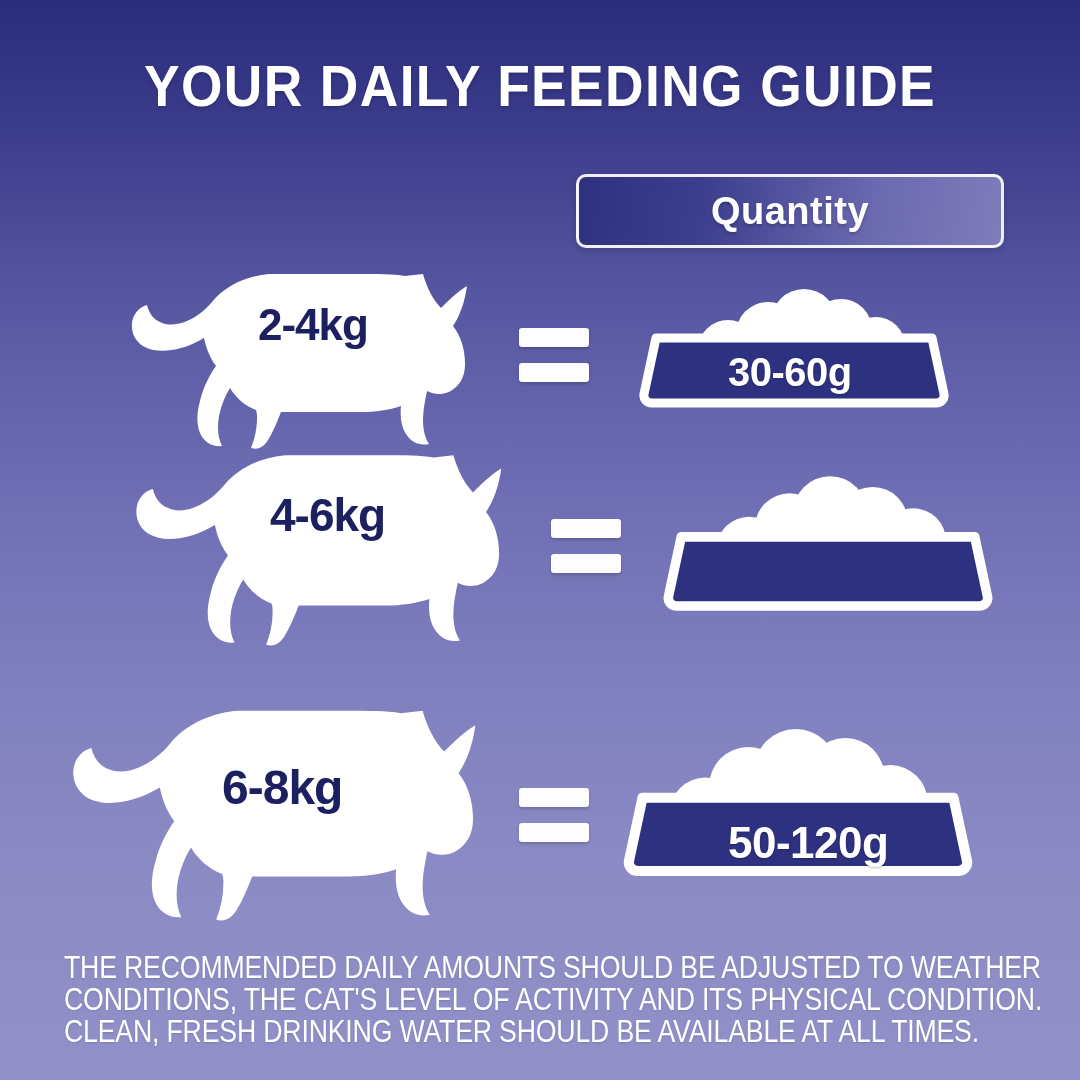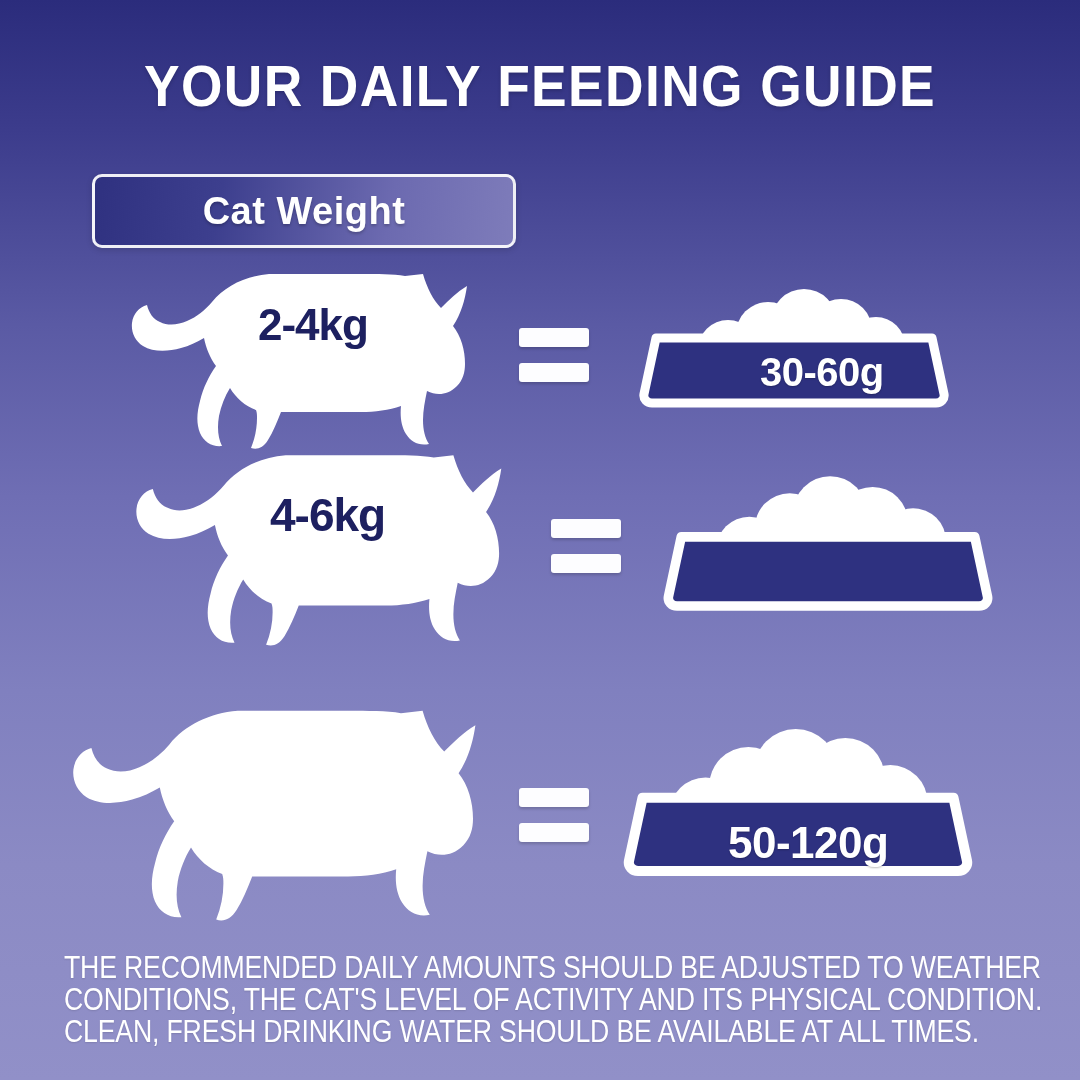--- a/index.html
+++ b/index.html
@@ -111,9 +111,6 @@
 <div class="title">YOUR DAILY FEEDING GUIDE</div>
 
 <div class="headers">
-  <div class="hdr-box" id="hdr-weight">
-    <span>Cat Weight</span>
-  </div>
 </div>
 
 <div class="row" id="row-0">

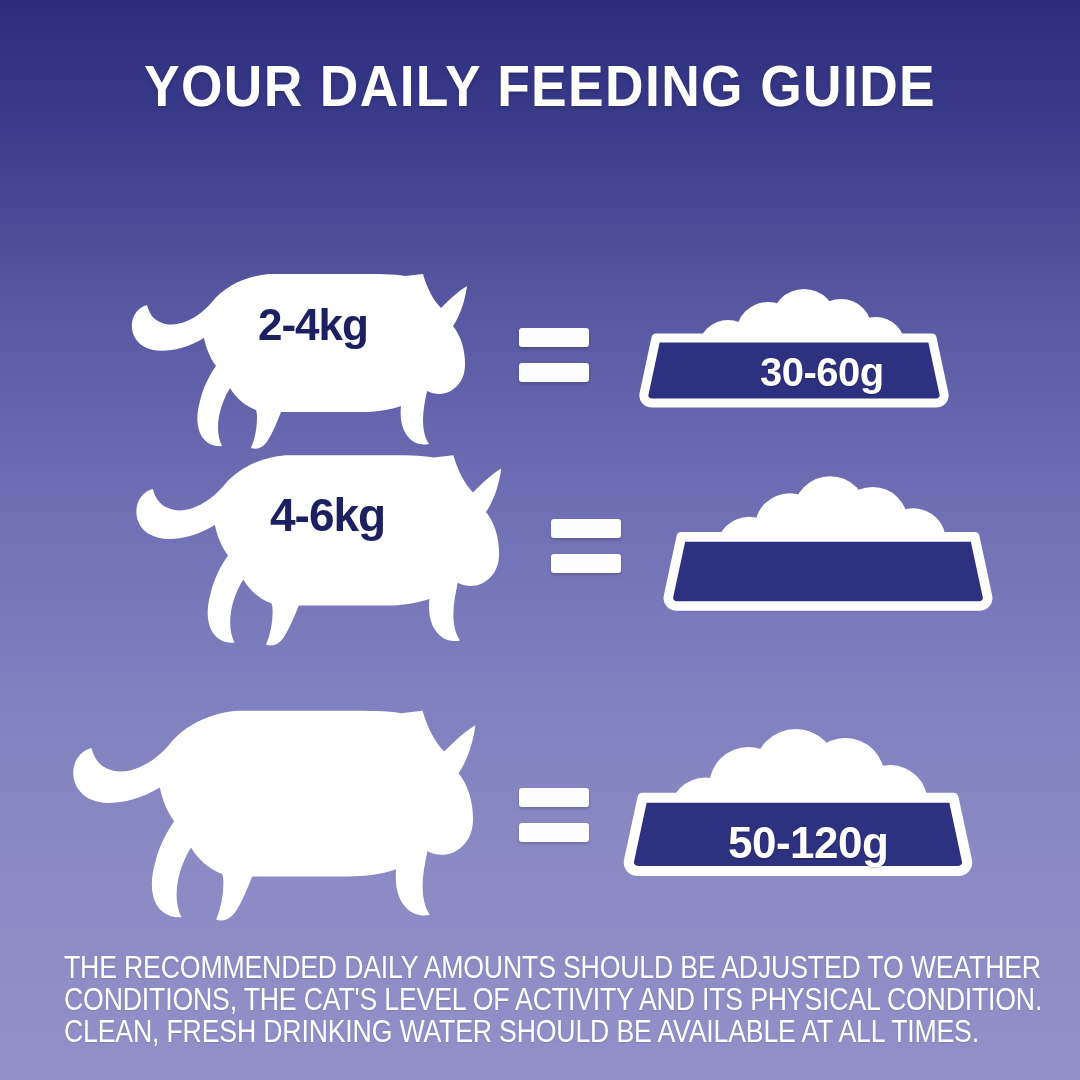--- a/index.html
+++ b/index.html
@@ -111,6 +111,9 @@
 <div class="title">YOUR DAILY FEEDING GUIDE</div>
 
 <div class="headers">
+  <div class="hdr-box" id="hdr-qty">
+    <span>Quantity</span>
+  </div>
 </div>
 
 <div class="row" id="row-0">

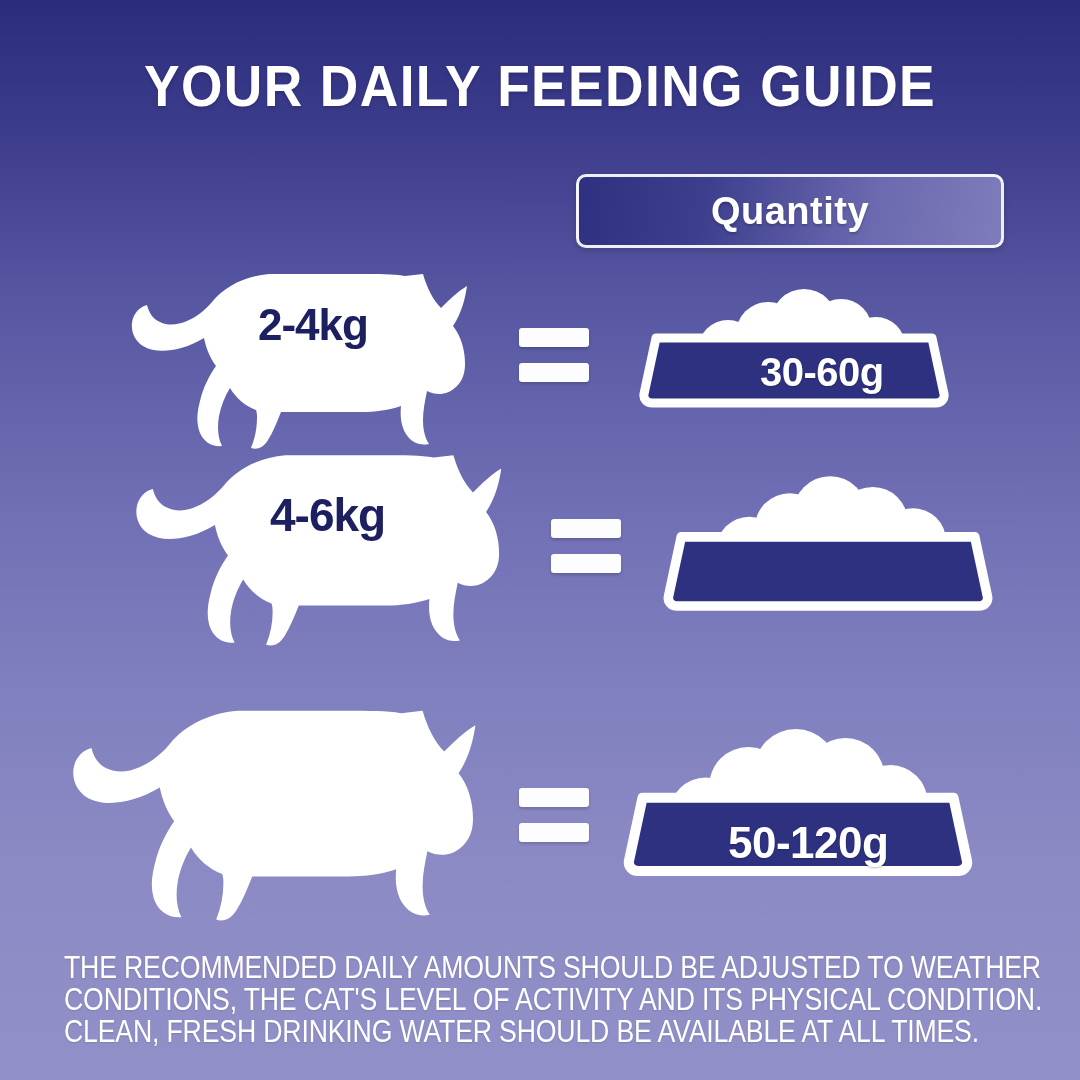--- a/index.html
+++ b/index.html
@@ -168,7 +168,7 @@
     </svg>
   </div>
 
-  <div class="qty-label" style="left:760px; top:88px; font-size:40px;">30-60g</div>
+  <div class="qty-label" style="left:728px; top:88px; font-size:40px;">30-60g</div>
 </div>
 
 <div class="row" id="row-1">

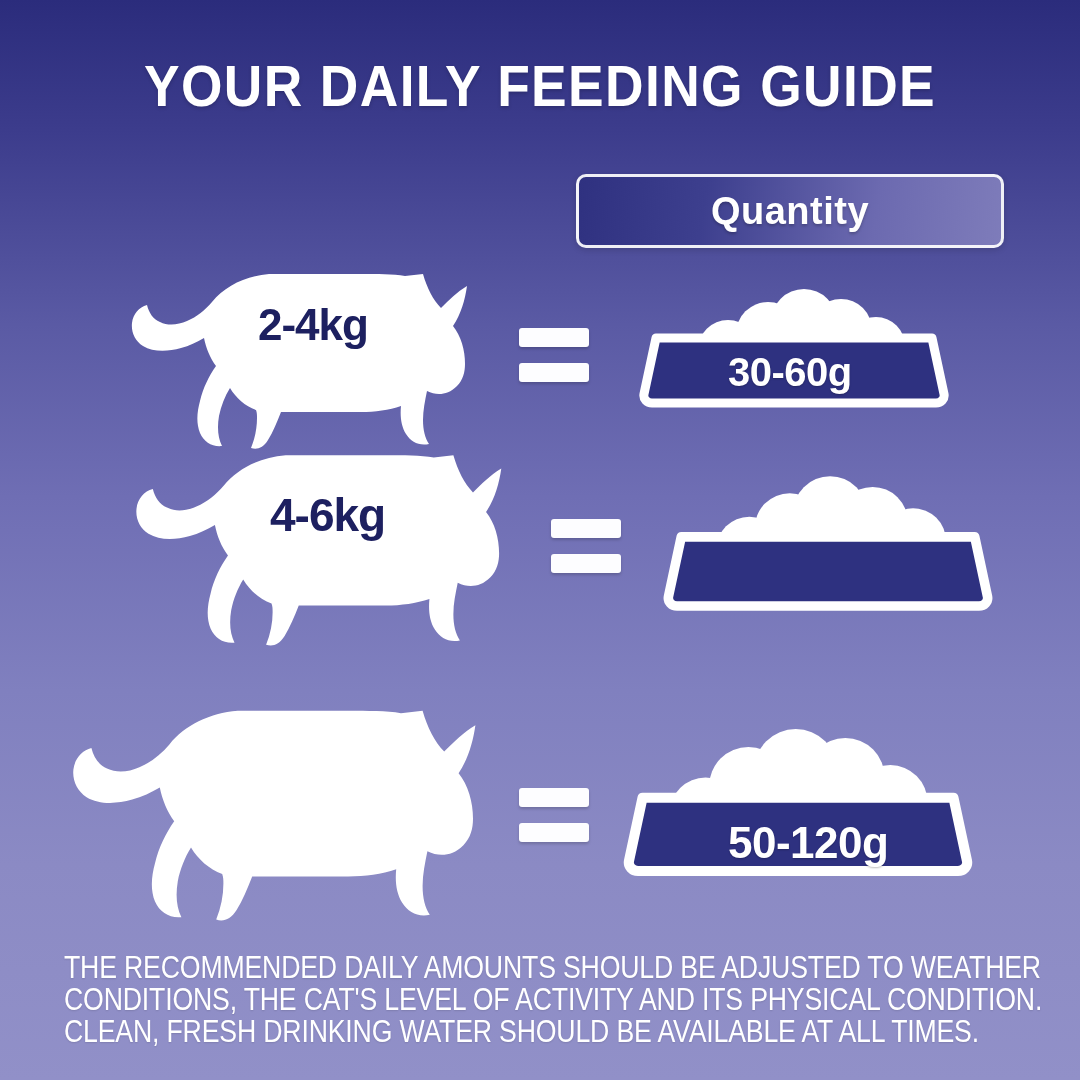--- a/index.html
+++ b/index.html
@@ -256,6 +256,7 @@
     </svg>
   </div>
 
+  <div class="weight-label" style="left:222px; top:60px; font-size:48px;">6-8kg</div>
 
   <div class="equals" style="left:519px; top:88px;">
     <div class="bar"></div>

